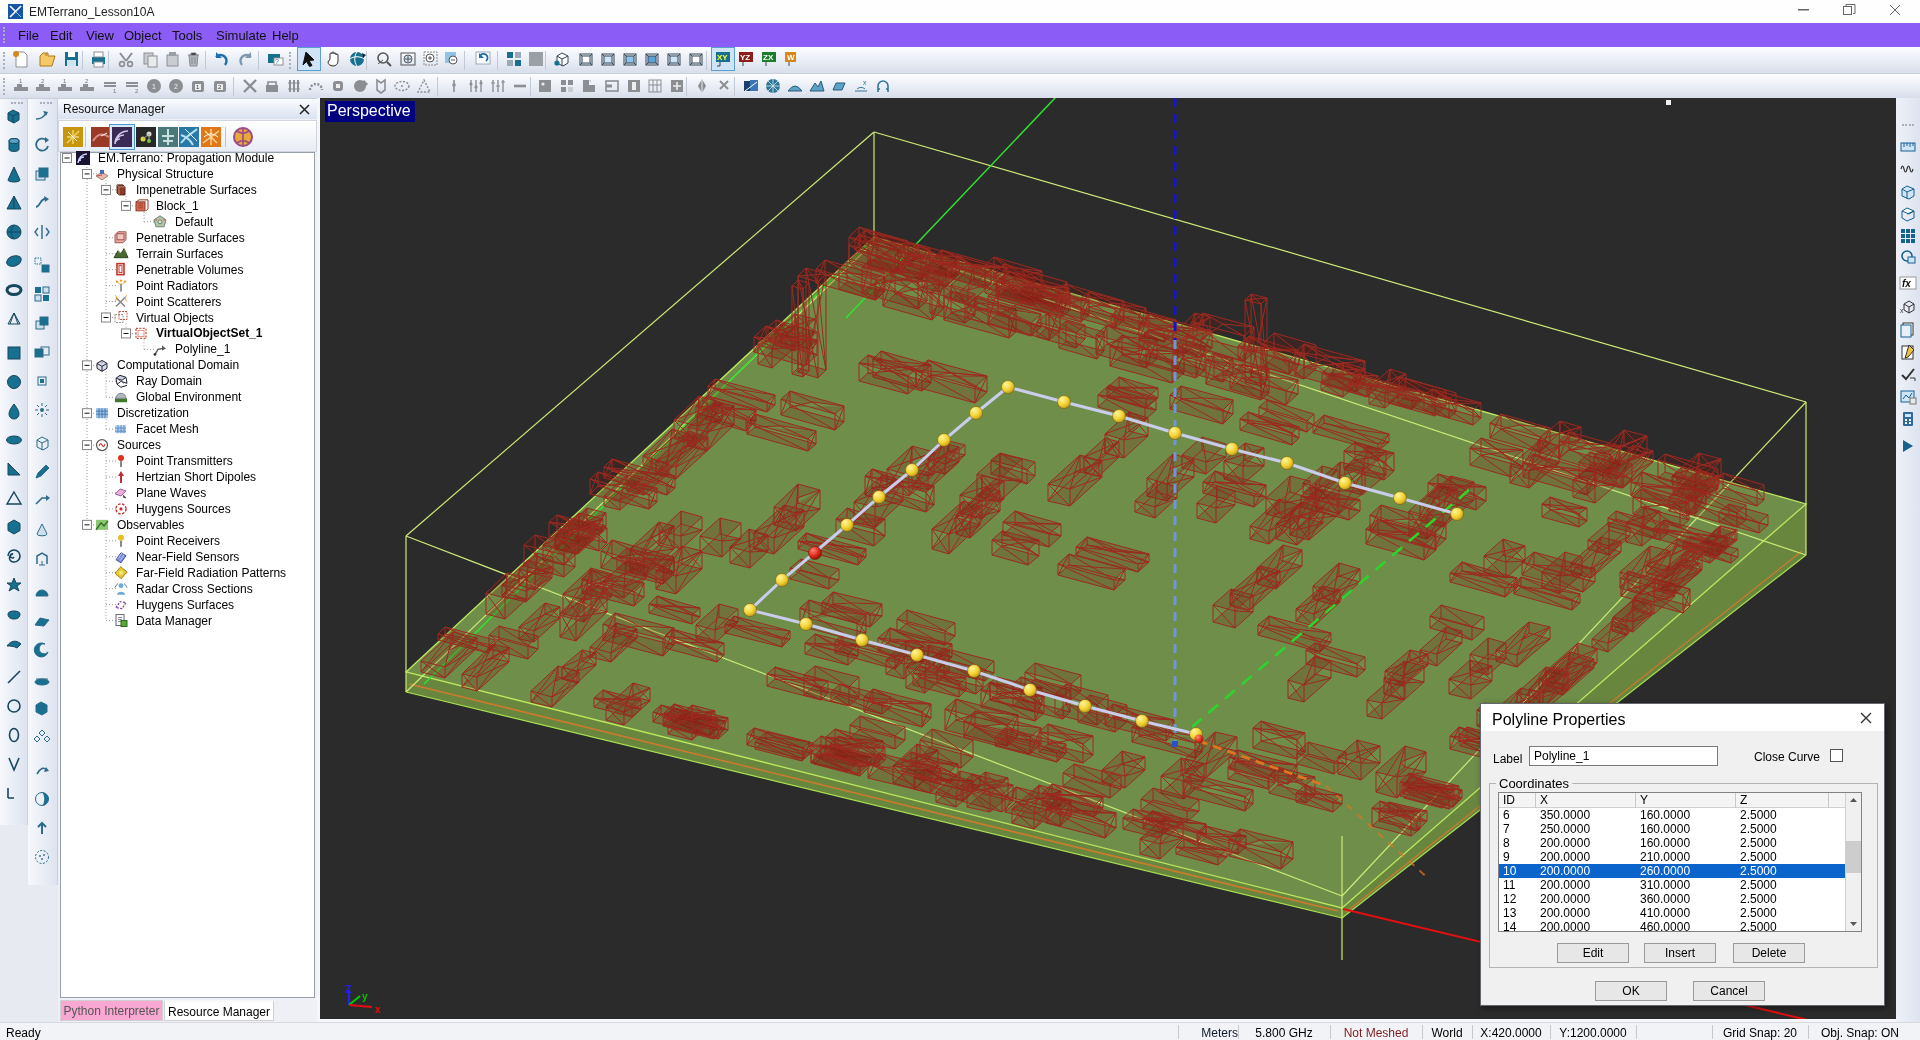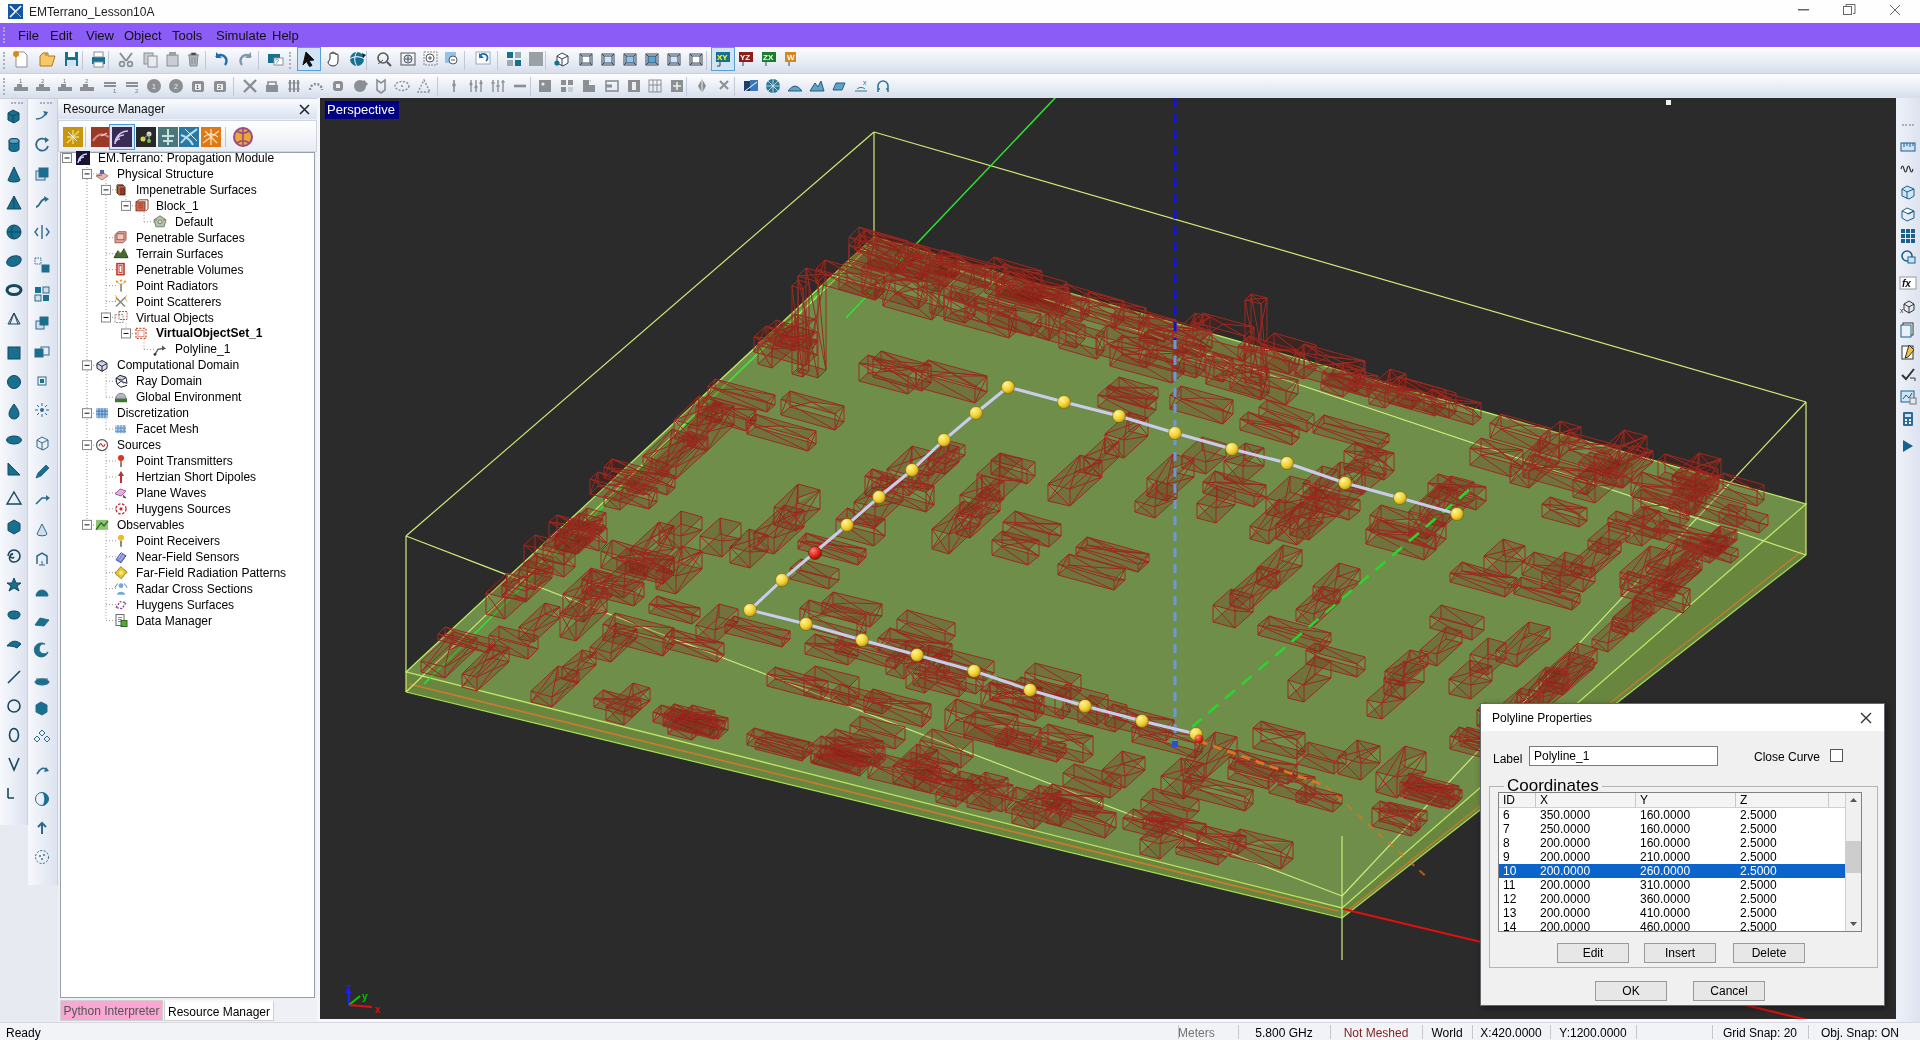--- a/index.html
+++ b/index.html
@@ -33,7 +33,7 @@
   background:linear-gradient(90deg,#eef1f8,#dde3ef); }
 #statusbar { position:absolute; left:0; top:1022px; width:1920px; height:18px; background:#f2f3f7;
   border-top:1px solid #d8d8e0; font-size:12px; }
-#persp { position:absolute; left:5px; top:3px; background:#000080; color:#fff; font-size:13px;
+#persp { position:absolute; left:5px; top:3px; background:#000080; color:#fff; font-size:16px;
   padding:1px 4px 2px 2px; }
 #dlg { position:absolute; left:1480px; top:703px; width:405px; height:303px; background:#f0f0f0;
   border:1px solid #64686e; box-shadow:2px 2px 6px rgba(0,0,0,0.45); font-size:12px; }

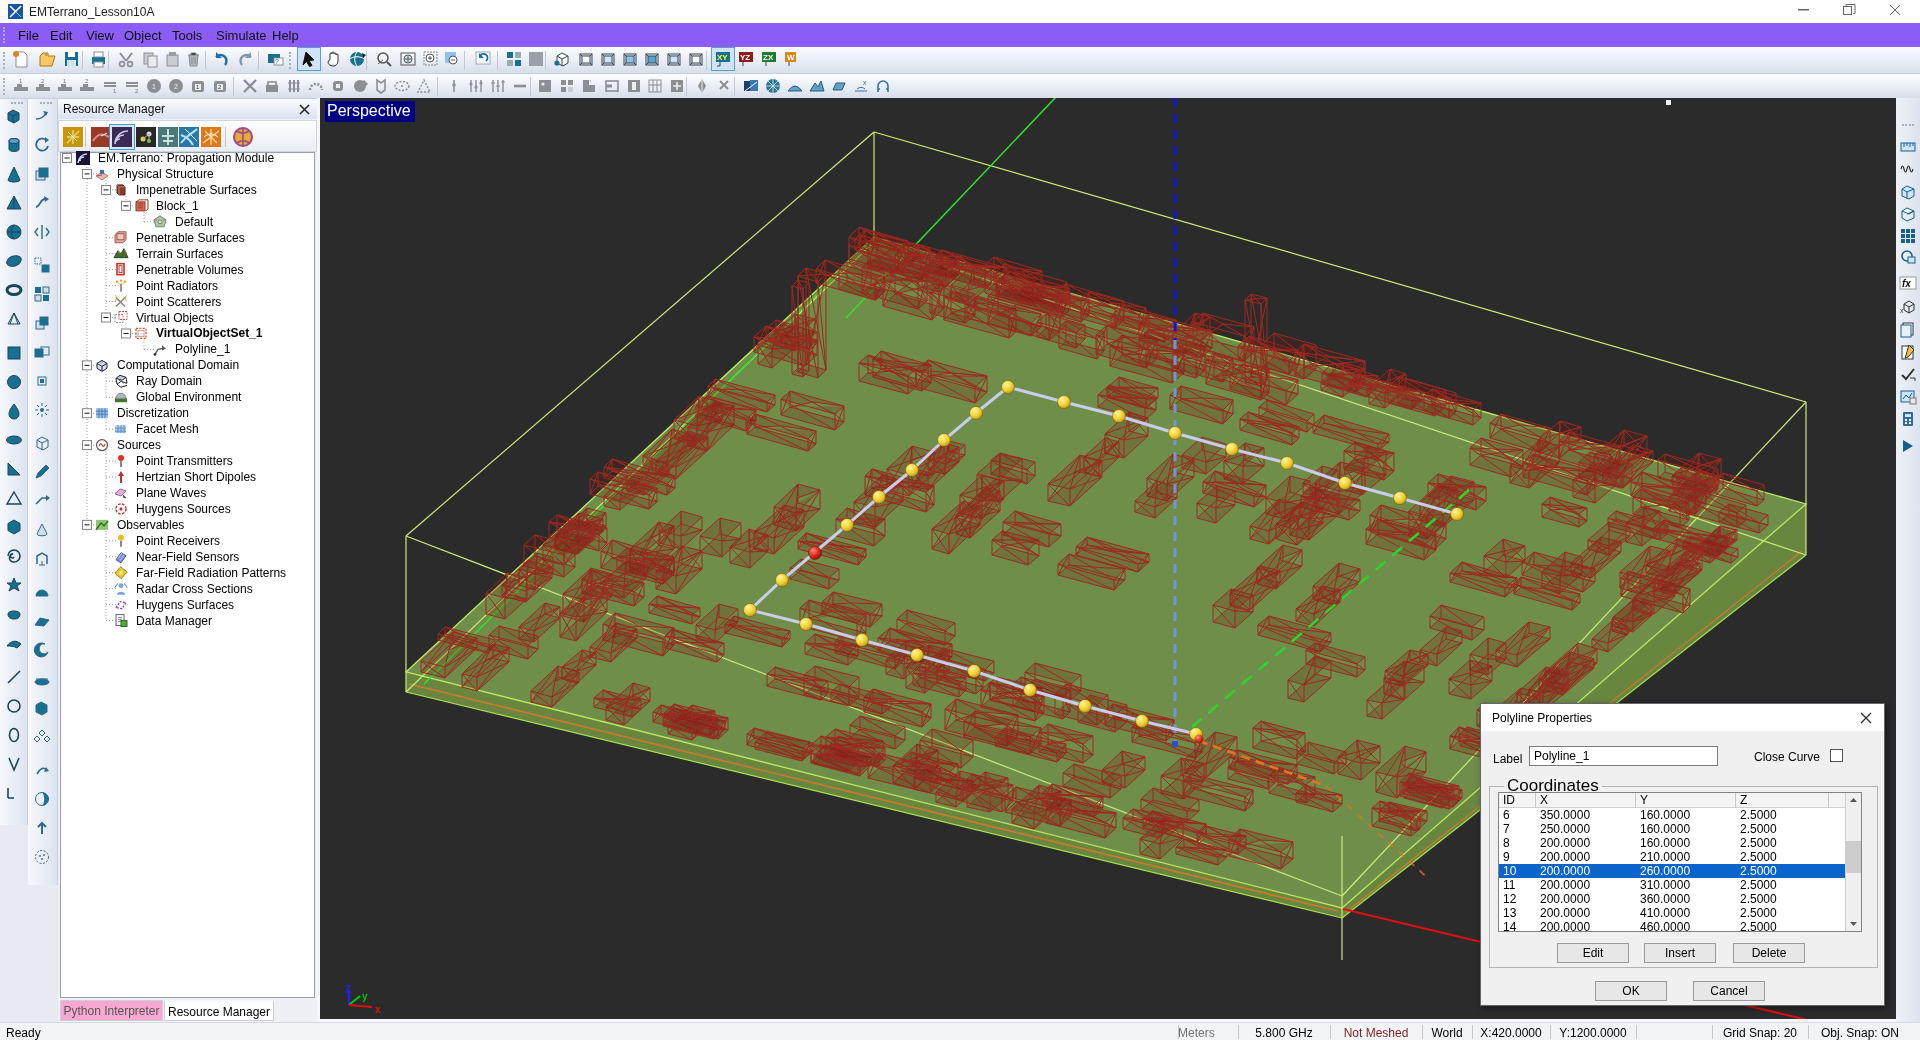--- a/index.html
+++ b/index.html
@@ -38,7 +38,7 @@
 #dlg { position:absolute; left:1480px; top:703px; width:405px; height:303px; background:#f0f0f0;
   border:1px solid #64686e; box-shadow:2px 2px 6px rgba(0,0,0,0.45); font-size:12px; }
 #dlgtitle { position:absolute; left:0; top:0; width:100%; height:27px; background:#fff; }
-#dlgtitle span { position:absolute; left:11px; top:7px; font-size:12px; }
+#dlgtitle span { position:absolute; left:11px; top:7px; font-size:16px; }
 #dlgbody span { font-size:12px; }
 #dlglabel { position:absolute; left:48px; top:42px; width:189px; height:20px; background:#fff;
   border:1px solid #7a7a7a; padding:2px 4px; }

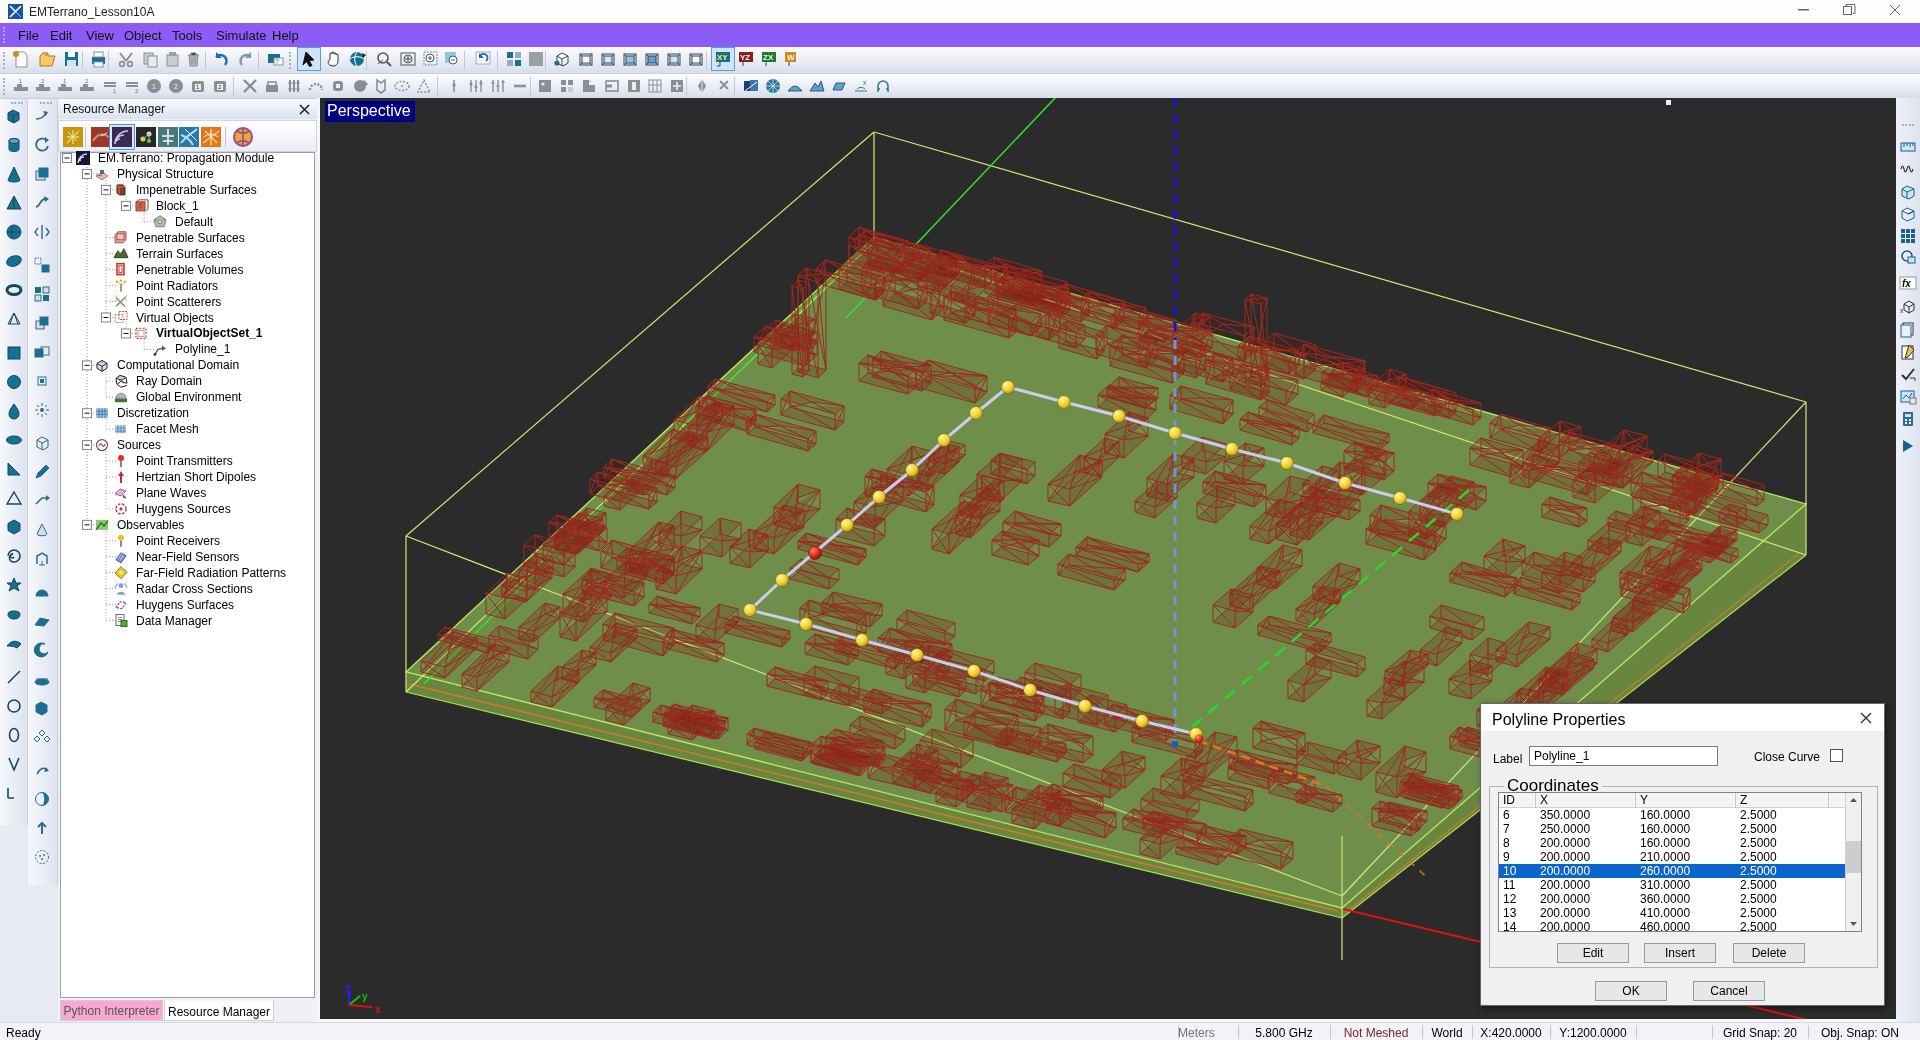--- a/index.html
+++ b/index.html
@@ -46,7 +46,7 @@
   border:1px solid #555; }
 #dlggroup { position:absolute; left:8px; top:72px; width:389px; height:192px;
   border:1px solid #b4b4b4; }
-#dlggroup legend { font-size:17px; margin-left:14px; padding:0 3px; }
+#dlggroup legend { font-size:13px; margin-left:6px; padding:0 3px; }
 #dtable { position:absolute; left:17px; top:88px; width:364px; height:140px; background:#fff;
   border:1px solid #828282; overflow:hidden; }
 #dhead { position:absolute; left:0; top:0; width:100%; height:15px; background:#f4f4f4;

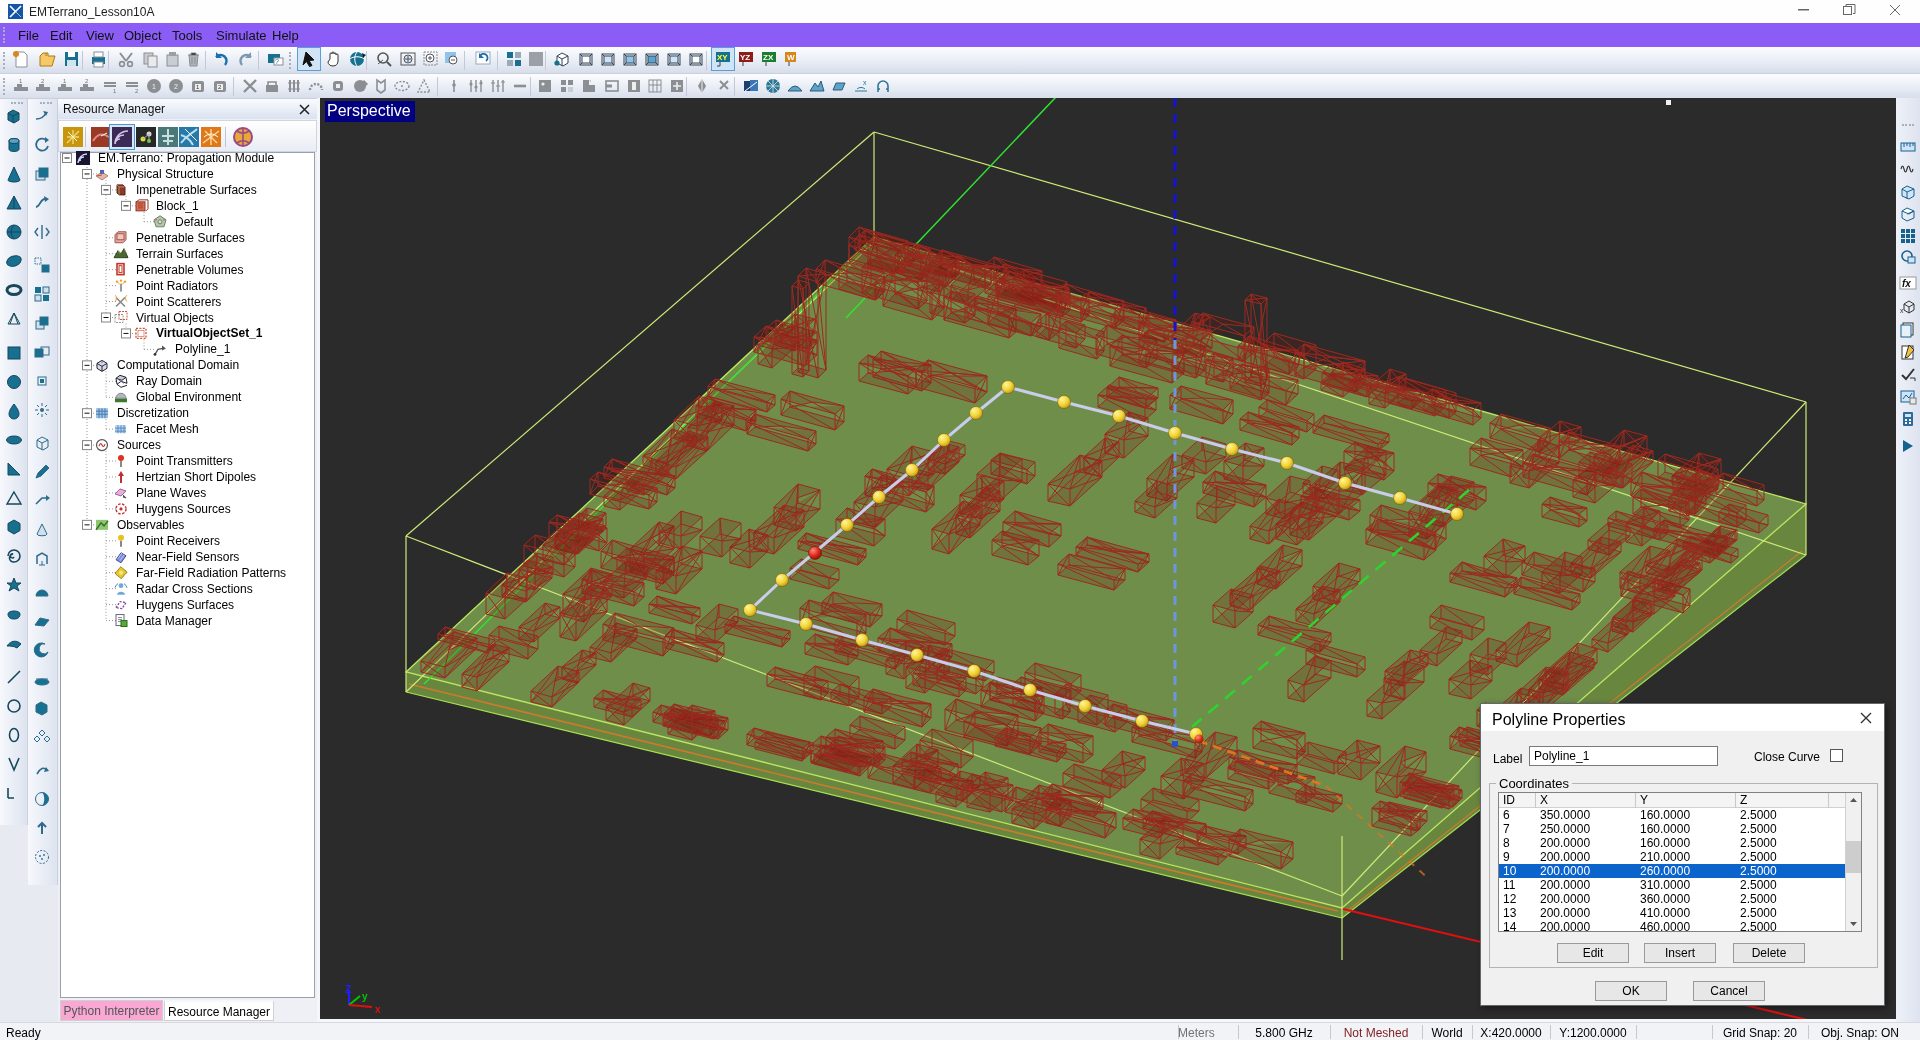--- a/index.html
+++ b/index.html
@@ -1333,7 +1333,7 @@
 <div style="position:absolute;left:317px;top:1019px;width:1579px;height:3px;background:#f5f6fa"></div>
 <div id="statusbar">
     <span style="position:absolute;left:6px;top:3px">Ready</span>
-    <span style="position:absolute;left:1178px;width:60px;top:3px;text-align:left;color:#737373">Meters</span>
+    <span style="position:absolute;left:1178px;width:60px;top:3px;text-align:right;color:#0f172a">Meters</span>
     <div style="position:absolute;left:1178px;top:2px;width:1px;height:14px;background:#c8c8c8"></div>
     <span style="position:absolute;left:1238px;width:92px;top:3px;text-align:center;color:#000">5.800 GHz</span>
     <div style="position:absolute;left:1238px;top:2px;width:1px;height:14px;background:#c8c8c8"></div>

